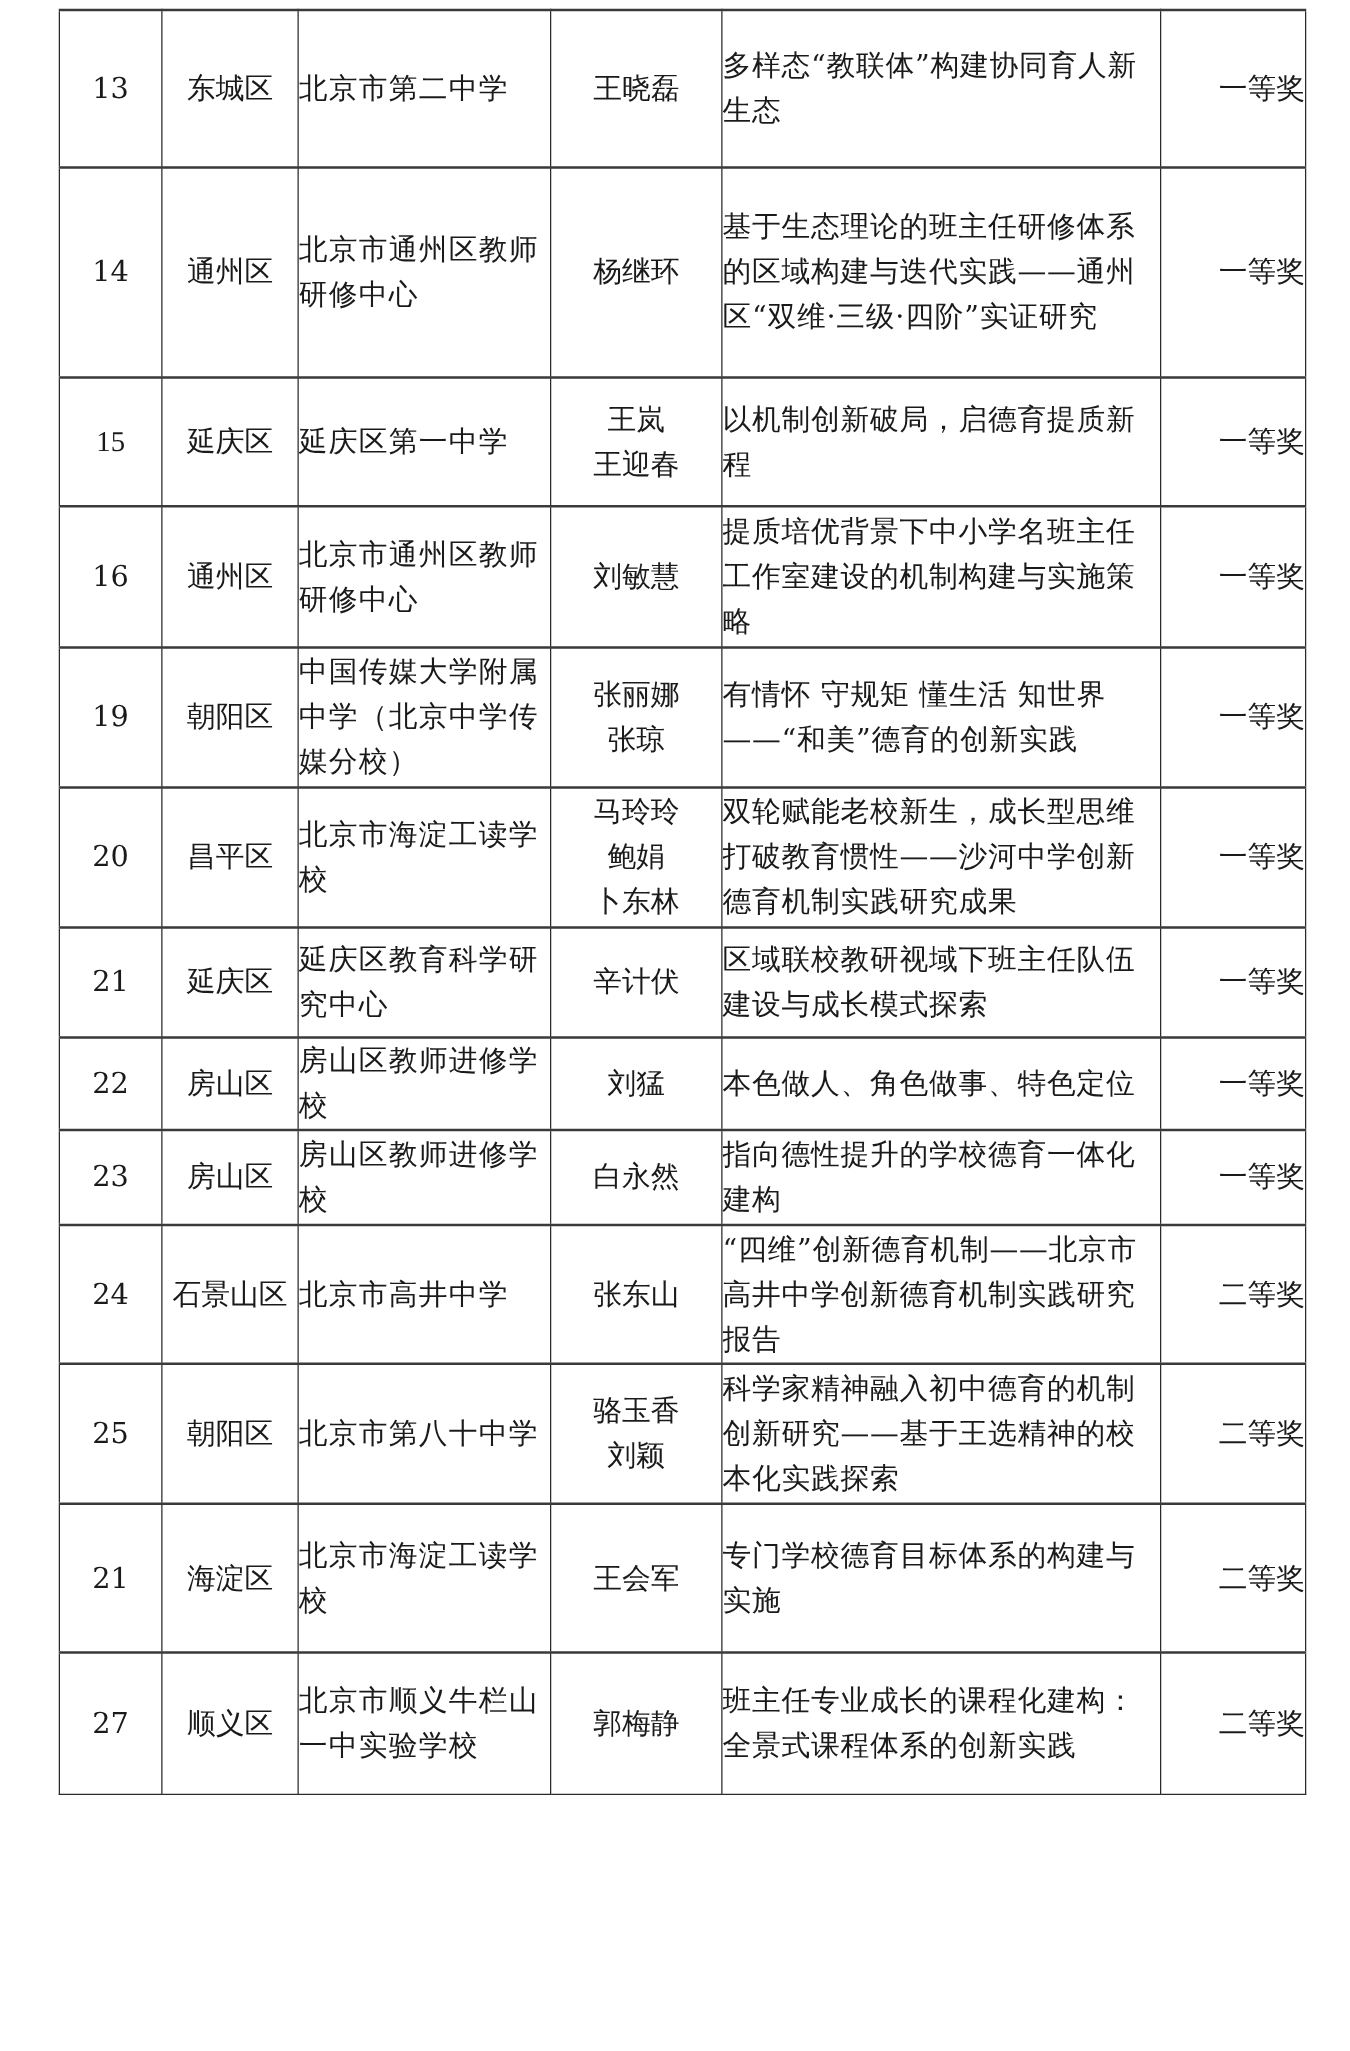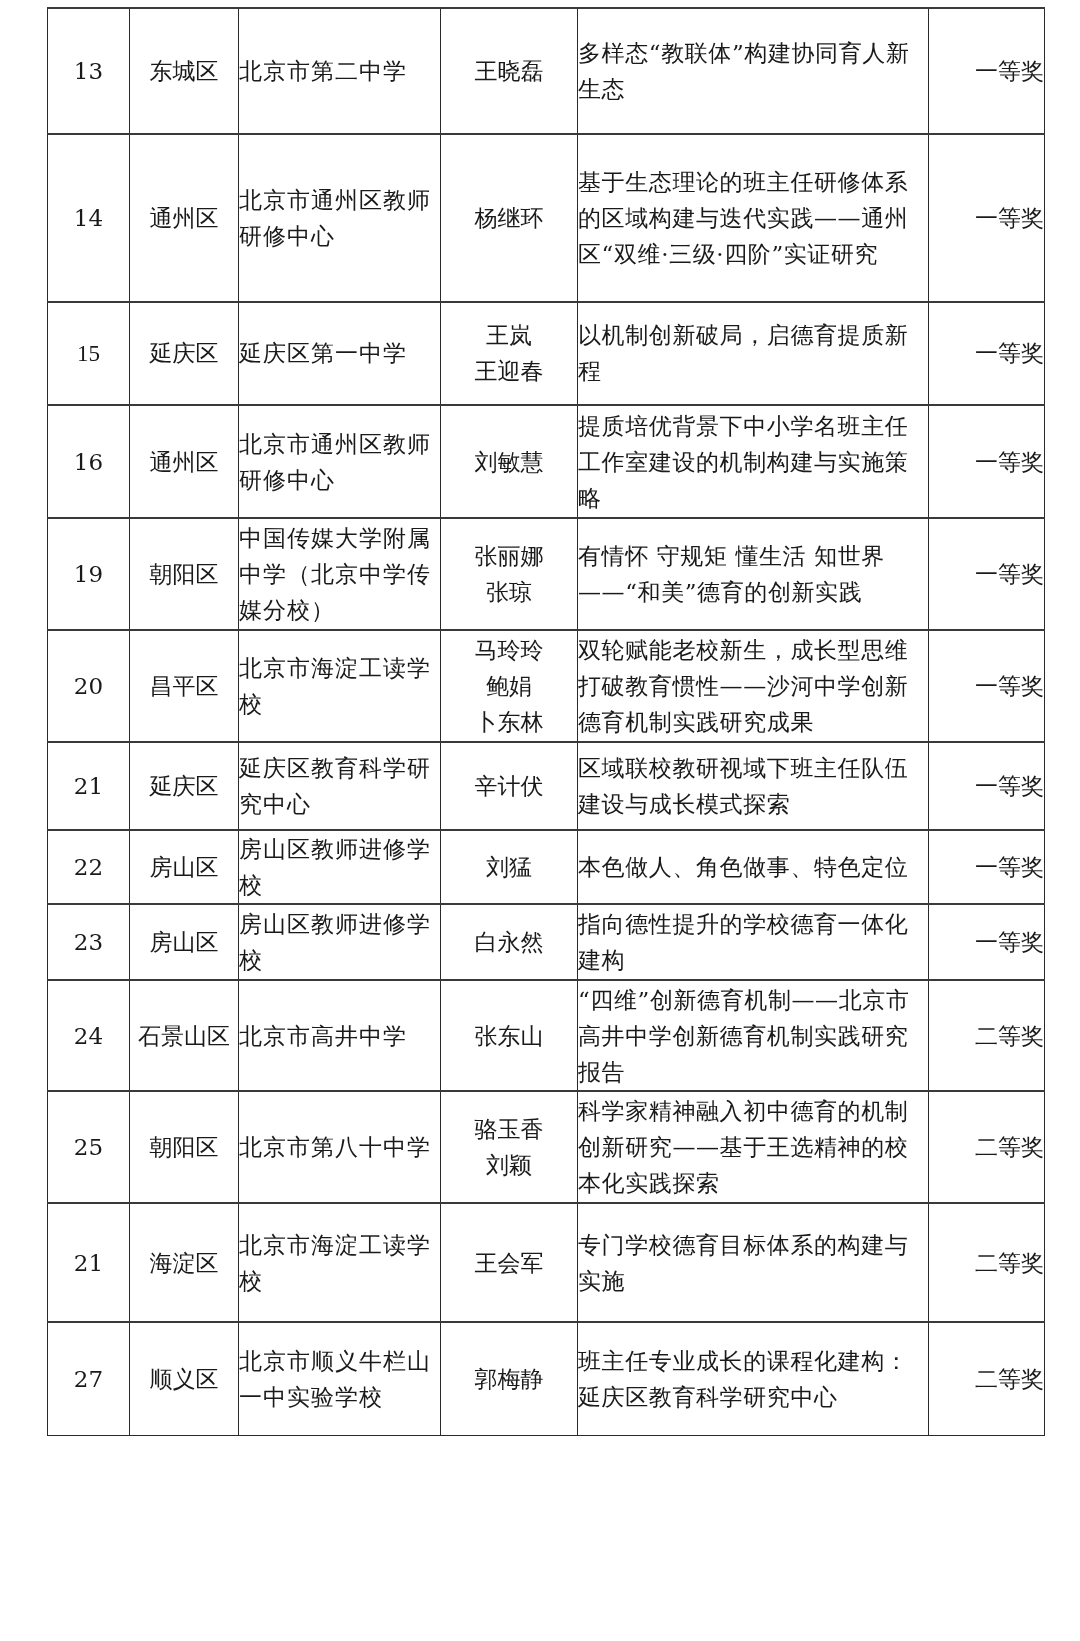--- a/index.html
+++ b/index.html
@@ -172,7 +172,7 @@
     <td class="c-name names">
           <span class="line">郭梅静</span>
         </td>
-    <td class="c-title">班主任专业成长的课程化建构：延庆区教育科学研究中心</td>
+    <td class="c-title">班主任专业成长的课程化建构：全景式课程体系的创新实践</td>
     <td class="c-award">二等奖</td>
   </tr>
     </tbody>

